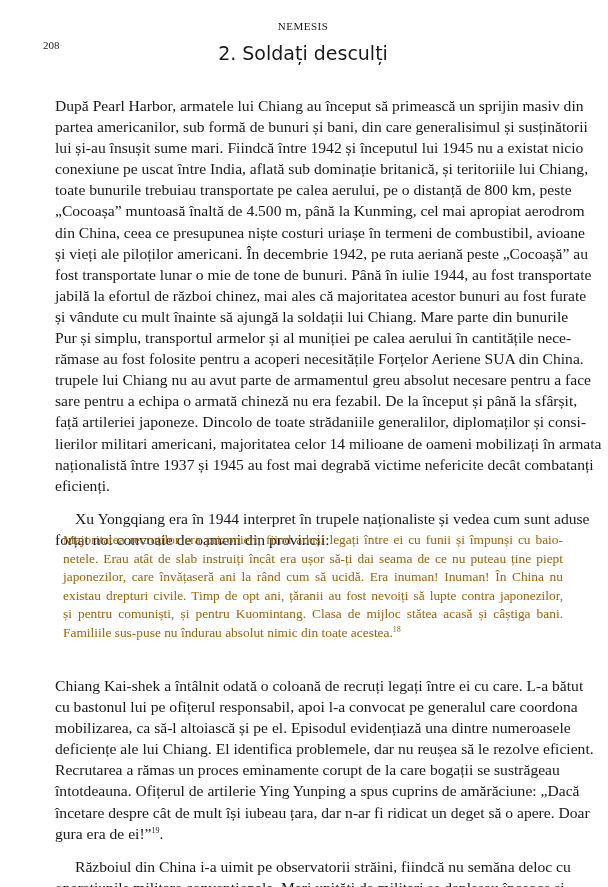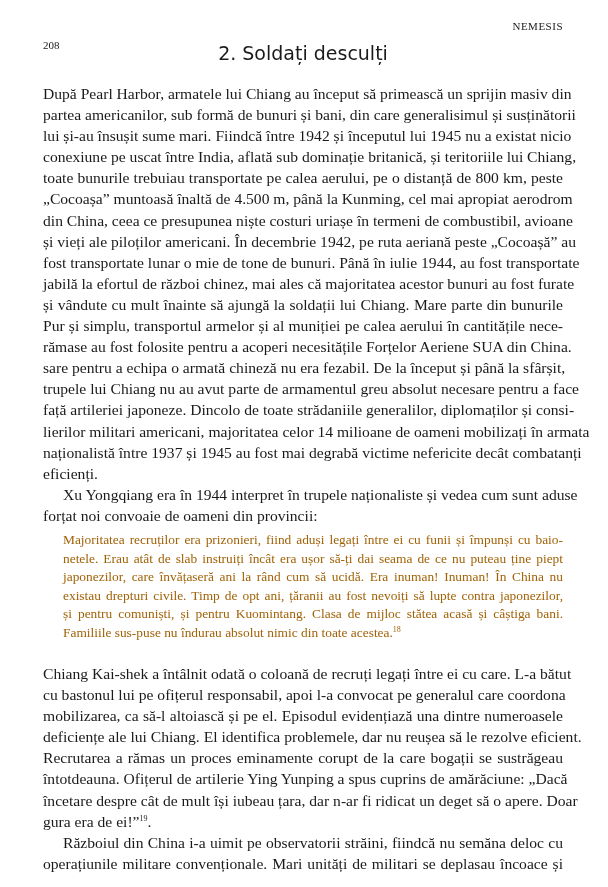--- a/index.html
+++ b/index.html
@@ -6,7 +6,7 @@
   body { width: 608px; height: 887px; position: relative; overflow: hidden; color: #1a1a1a; }
   .header { position: absolute; top: 20px; left: 43px; width: 520px; height: 16px; font-family: "Liberation Serif", serif; font-size: 11px; }
   .page-number { position: absolute; left: 0; top: 0; margin-top: 19px; }
-  .running-head { position: absolute; left: 0; right: 0; text-align: right; letter-spacing: 0.5px; }
+  .running-head { position: absolute; left: 0; right: 0; text-align: center; letter-spacing: 0.5px; }
   .chapter-title { position: absolute; top: 42px; left: 43px; width: 520px; text-align: center; font-family: "DejaVu Sans", sans-serif; font-size: 19px; font-weight: normal; margin: 0; color: #1a1a1a; }
   .body-text { position: absolute; left: 43px; width: 520px; font-family: "Liberation Serif", serif; font-size: 15.6px; line-height: 21.1px; text-align: justify; hyphens: manual; }
   .body-text p { margin: 0; }

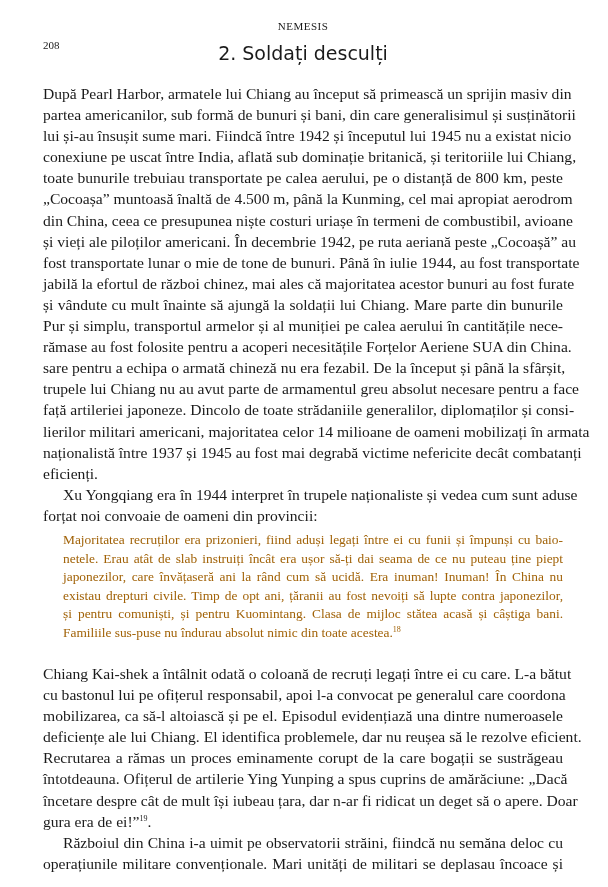--- a/index.html
+++ b/index.html
@@ -9,7 +9,7 @@
   .running-head { position: absolute; left: 0; right: 0; text-align: center; letter-spacing: 0.5px; }
   .chapter-title { position: absolute; top: 42px; left: 43px; width: 520px; text-align: center; font-family: "DejaVu Sans", sans-serif; font-size: 19px; font-weight: normal; margin: 0; color: #1a1a1a; }
   .body-text { position: absolute; left: 43px; width: 520px; font-family: "Liberation Serif", serif; font-size: 15.6px; line-height: 21.1px; text-align: justify; hyphens: manual; }
-  .body-text p { margin: 0; }
+  .body-text p { margin: 12px; }
   .block1 { top: 83px; }
   .blockquote { position: absolute; left: 63px; width: 500px; top: 531px; font-family: "Liberation Serif", serif; font-size: 13.4px; line-height: 18.6px; text-align: justify; color: #a16207; }
   .blockquote p { margin: 0; }

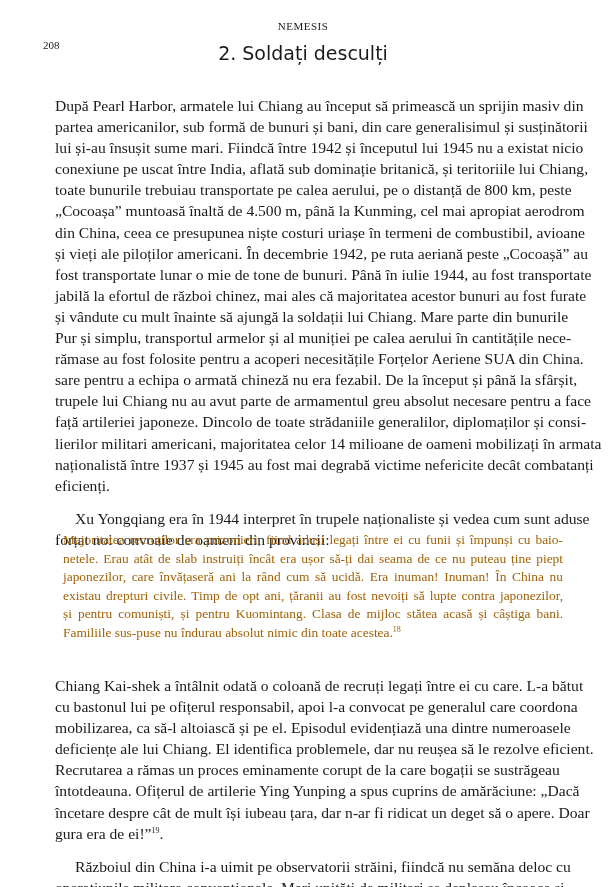--- a/index.html
+++ b/index.html
@@ -43,8 +43,8 @@
       <span class="line">și vândute cu mult înainte să ajungă la soldații lui Chiang. Mare parte din bunurile</span>
       <span class="line">Pur și simplu, transportul armelor și al muniției pe calea aerului în cantitățile nece-</span>
       <span class="line">rămase au fost folosite pentru a acoperi necesitățile Forțelor Aeriene SUA din China.</span>
+      <span class="line">trupele lui Chiang nu au avut parte de armamentul greu absolut necesare pentru a face</span>
       <span class="line">sare pentru a echipa o armată chineză nu era fezabil. De la început și până la sfârșit,</span>
-      <span class="line">trupele lui Chiang nu au avut parte de armamentul greu absolut necesare pentru a face</span>
       <span class="line">față artileriei japoneze. Dincolo de toate strădaniile generalilor, diplomaților și consi-</span>
       <span class="line">lierilor militari americani, majoritatea celor 14 milioane de oameni mobilizați în armata</span>
       <span class="line">naționalistă între 1937 și 1945 au fost mai degrabă victime nefericite decât combatanți</span>

